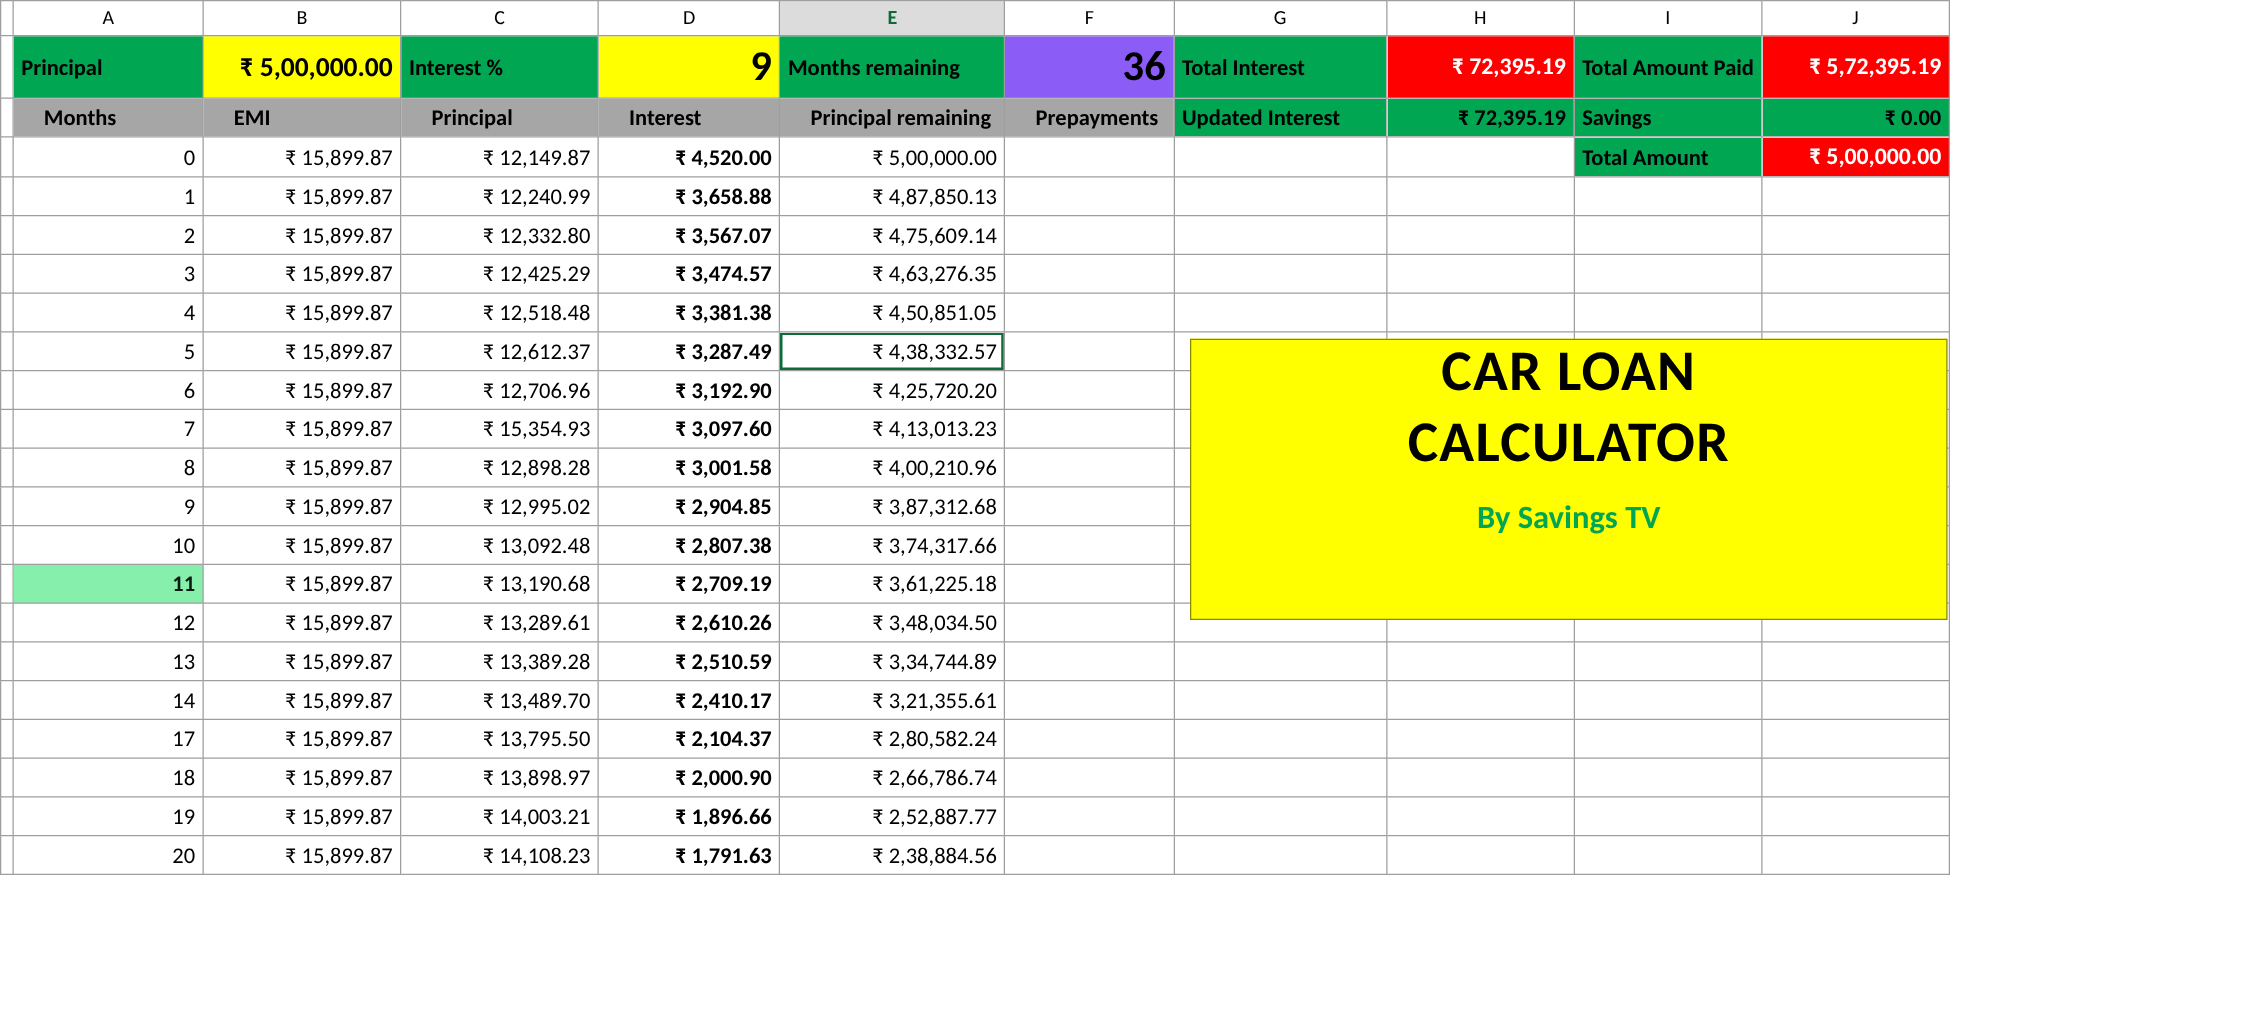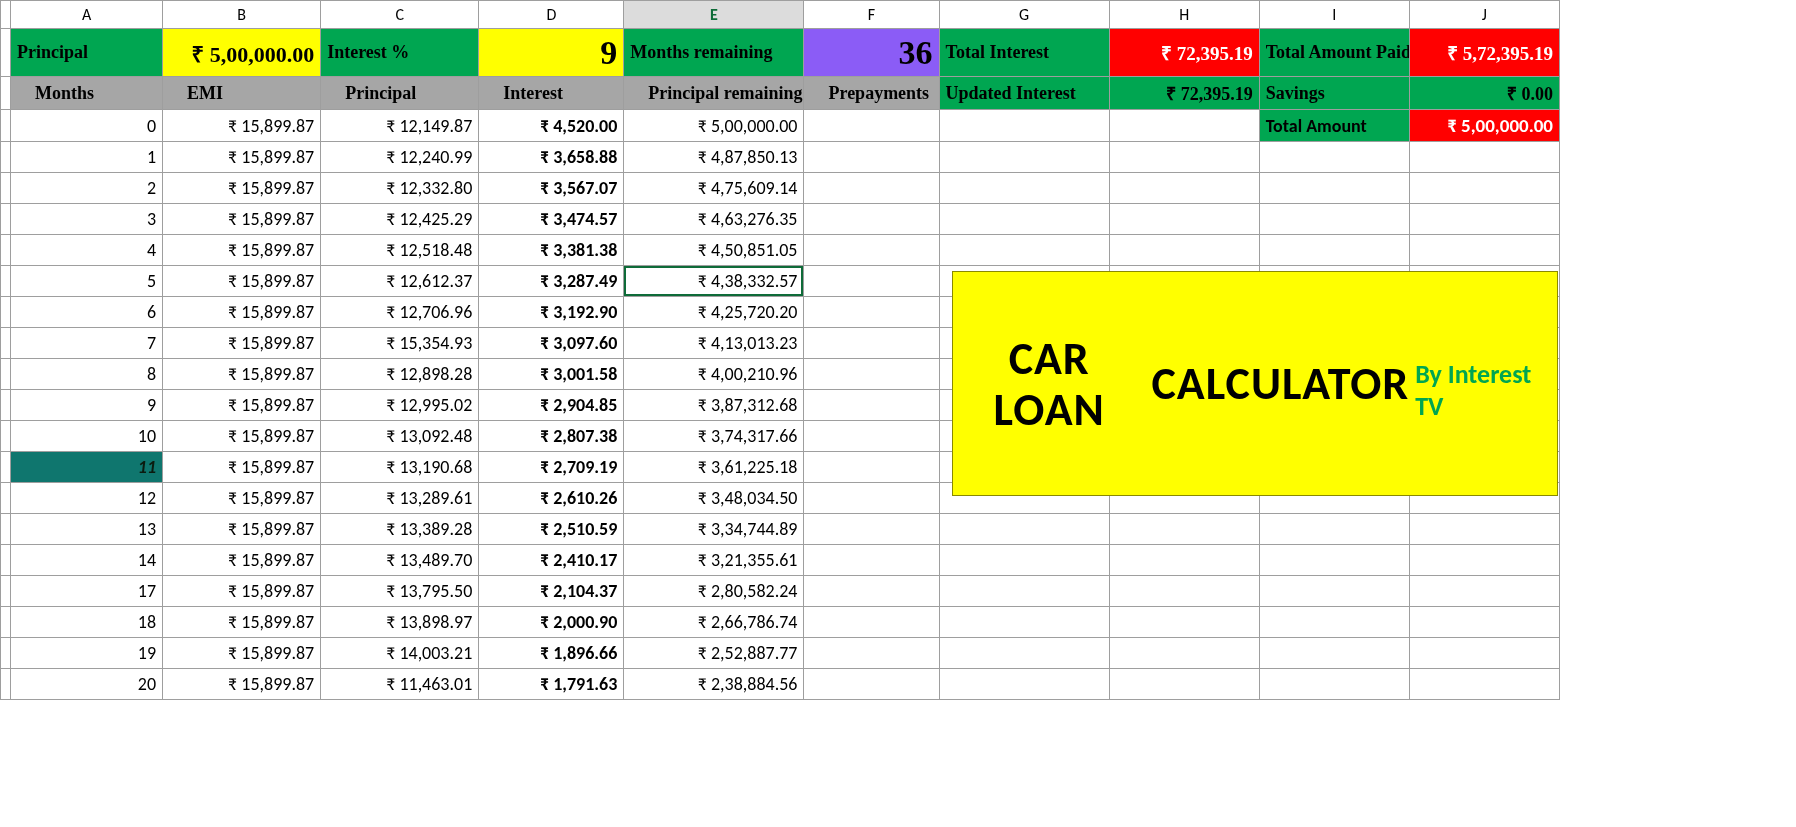--- a/index.html
+++ b/index.html
@@ -68,7 +68,7 @@
   .right { text-align: right; }
   .bold { font-weight: bold; }
 
-  .row1, .row2 { height: 48px; font-family: Liberation Serif, serif; }
+  .row1, .row2 { height: 48px; }
   .month-col { text-align: right; }
   .sel-E { box-shadow: inset 0 0 0 2px #0e6b38; }
   .green-cell-A { background: #0f766e; color:#0b1b0f; font-weight: bold; text-align:right;font-style:italic; }

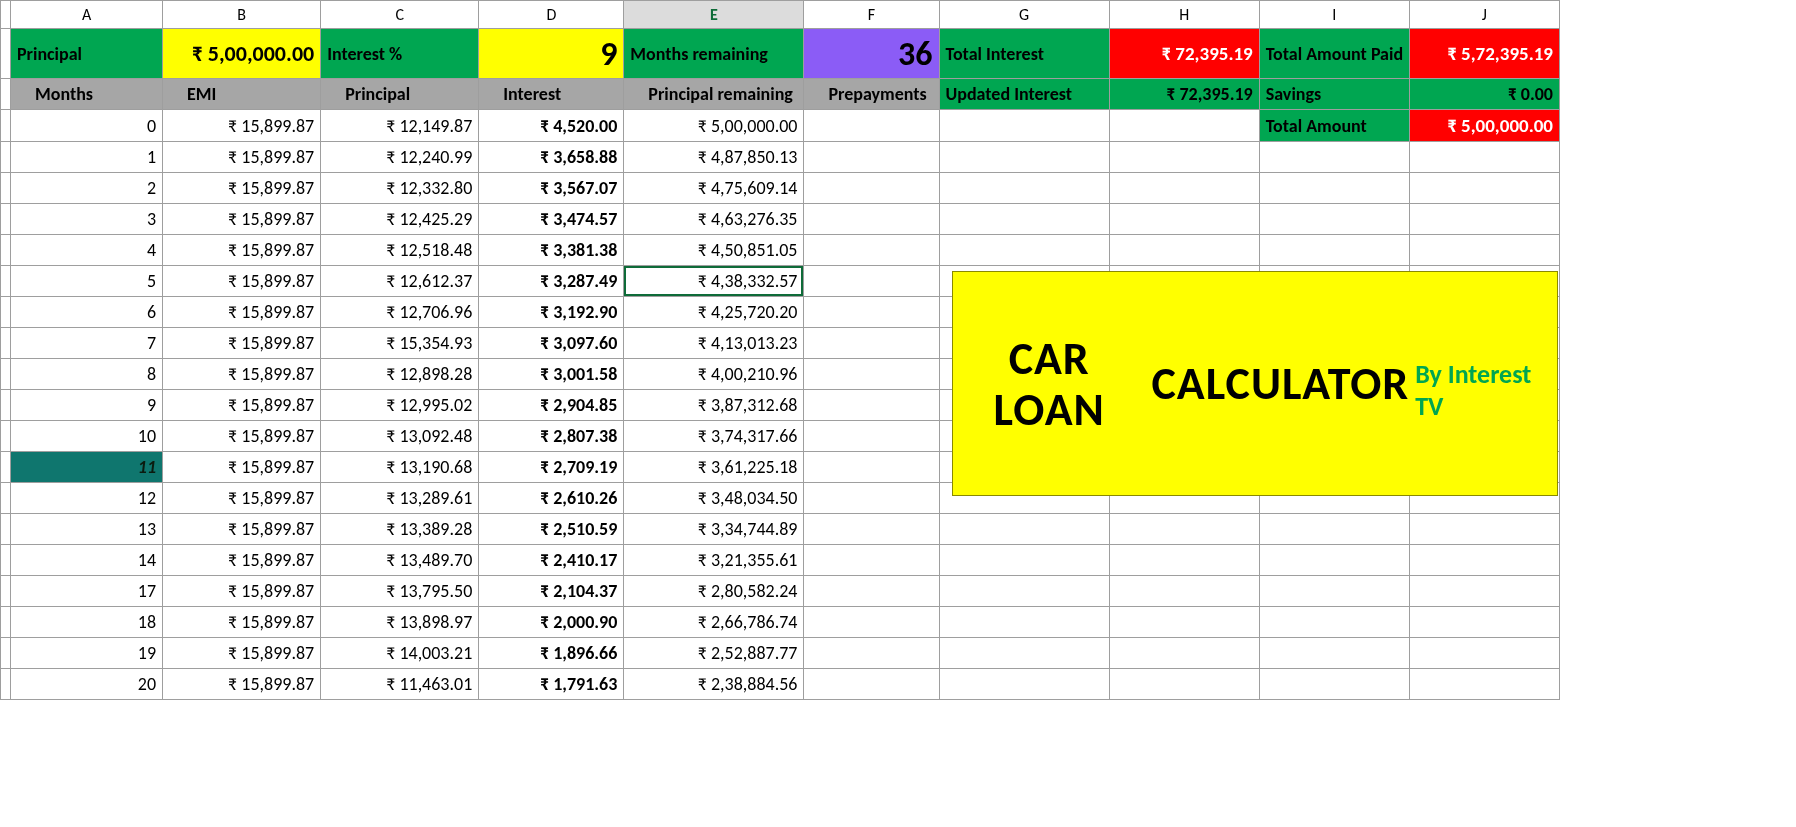--- a/index.html
+++ b/index.html
@@ -82,7 +82,7 @@
     background: #ffff00;
     border: 1px solid #8a8a00;
     display: flex;
-    flex-direction: row;
+    flex-direction: column;
     align-items: center;
     gap: 6px;
   }

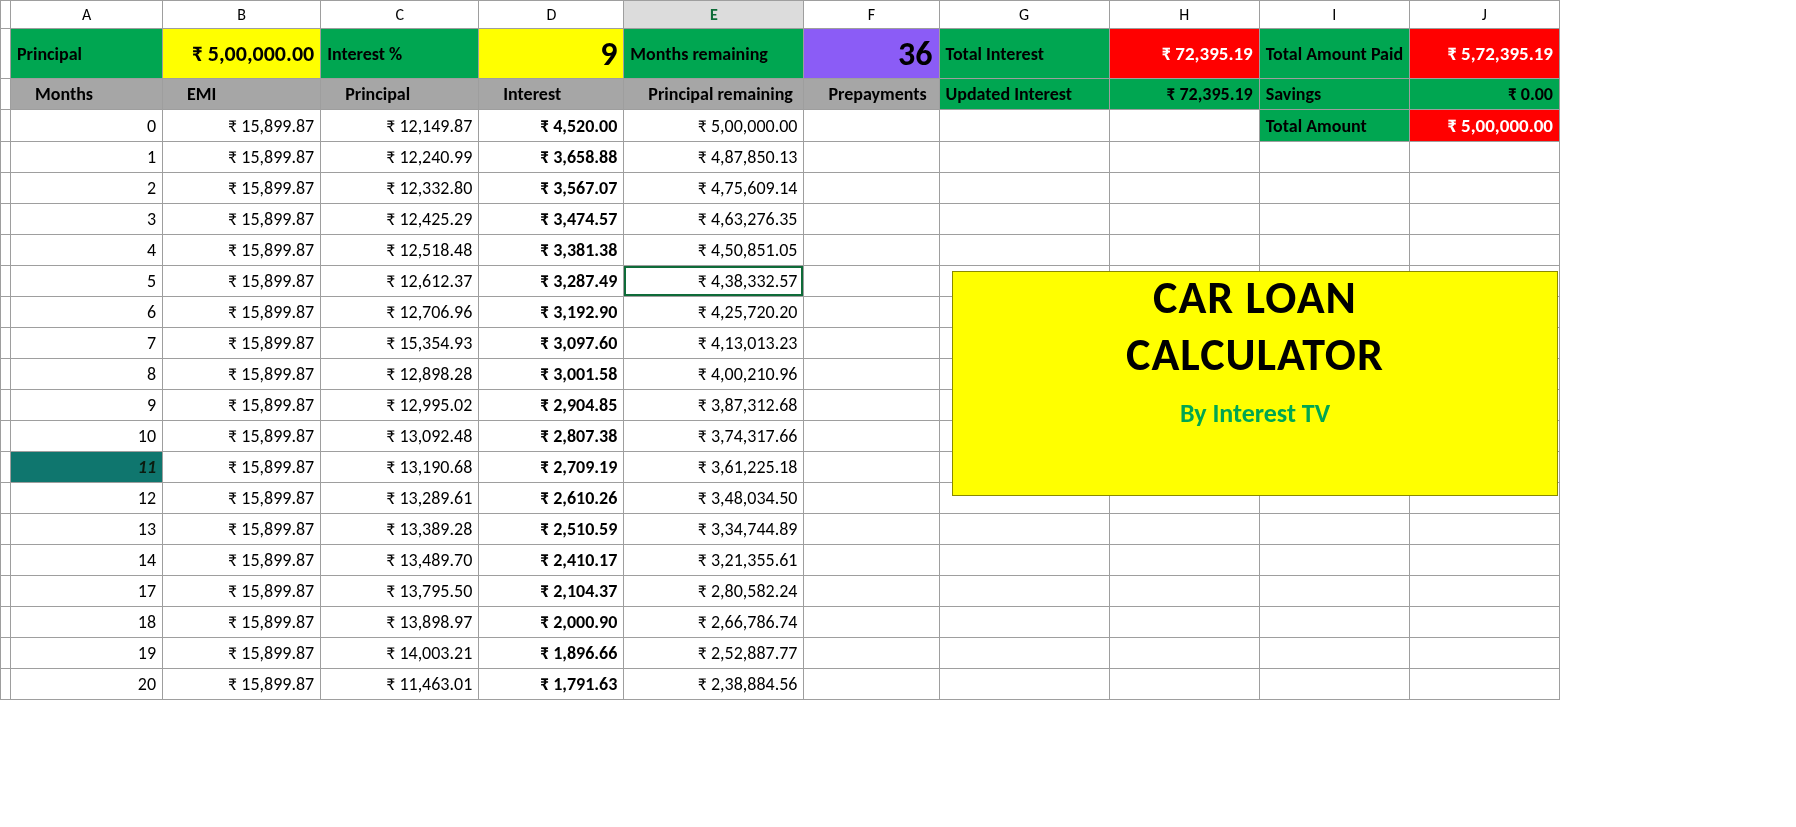--- a/index.html
+++ b/index.html
@@ -418,7 +418,7 @@
 <div class="banner-box">
   <div class="banner-title">CAR LOAN</div>
   <div class="banner-title">CALCULATOR</div>
-  <div class="banner-sub">By Interest TV</div>
+  <div class="banner-sub">By Savings TV</div>
 </div>
 </div>
 

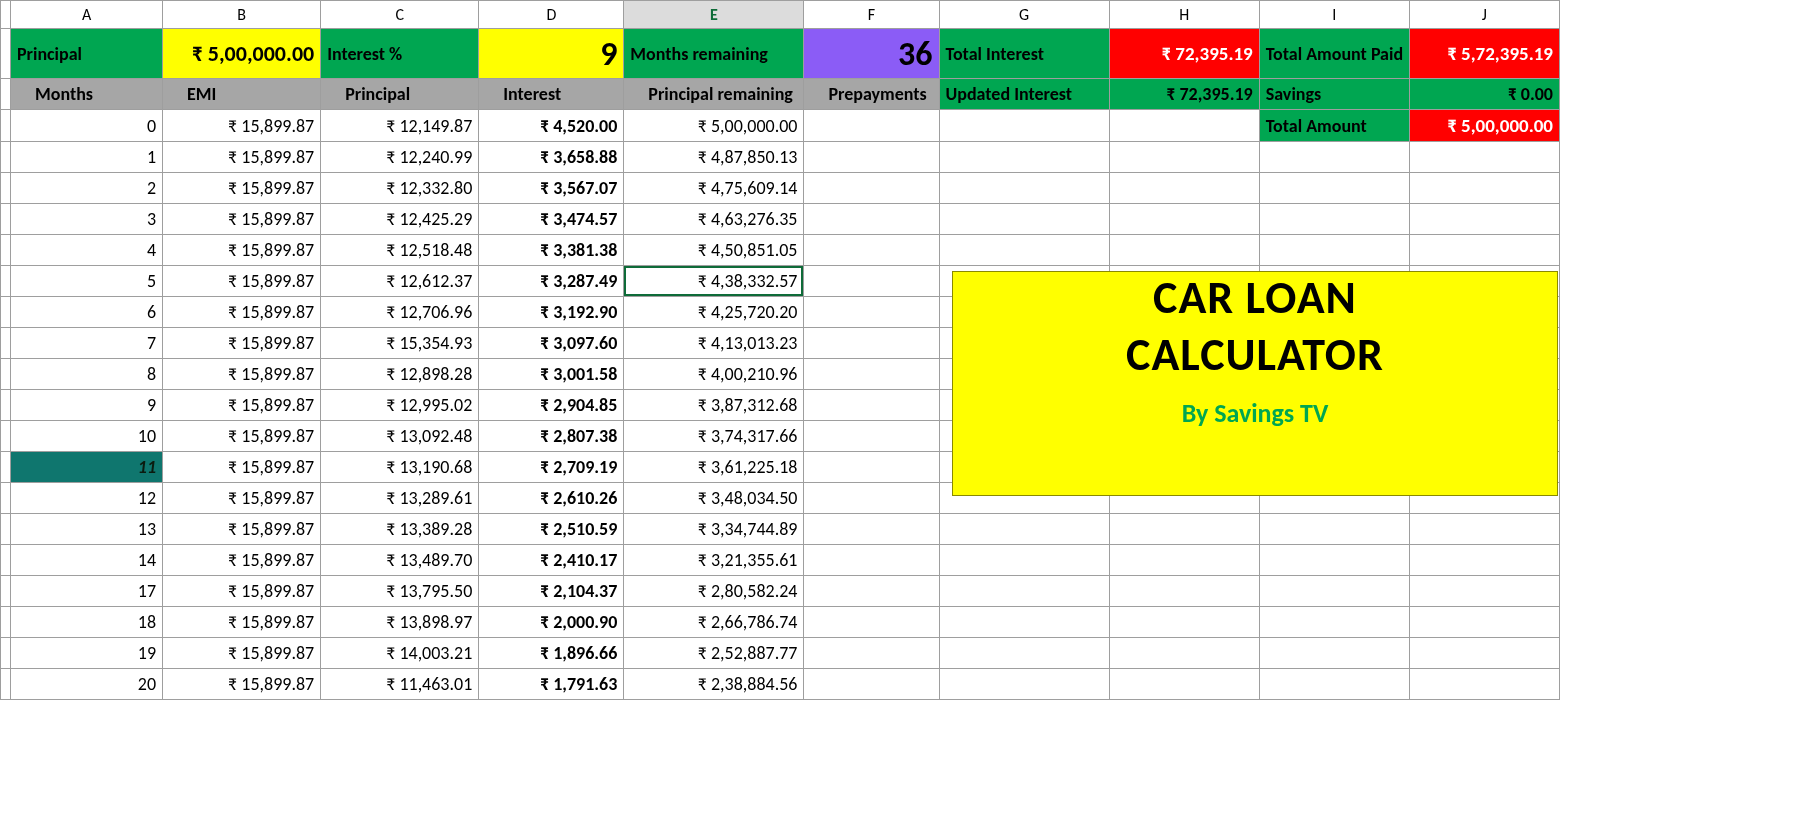--- a/index.html
+++ b/index.html
@@ -71,7 +71,7 @@
   .row1, .row2 { height: 48px; }
   .month-col { text-align: right; }
   .sel-E { box-shadow: inset 0 0 0 2px #0e6b38; }
-  .green-cell-A { background: #0f766e; color:#0b1b0f; font-weight: bold; text-align:right;font-style:italic; }
+  .green-cell-A { background: #86efac; color:#0b1b0f; font-weight: bold; text-align:right; }
 
   .banner-box {
     position: absolute;

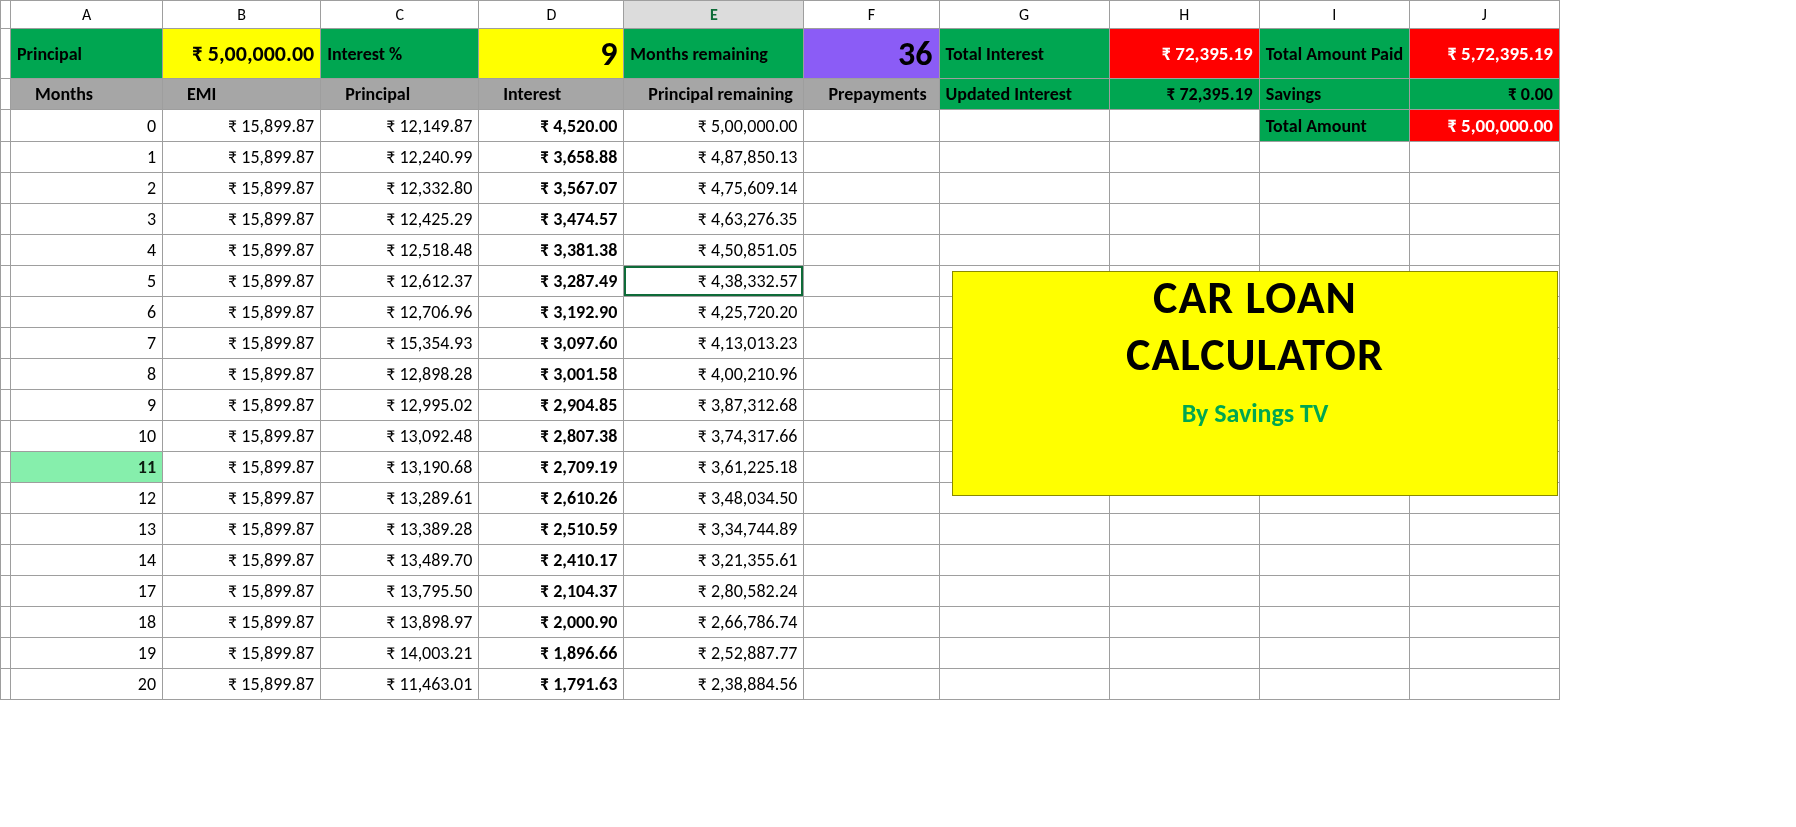--- a/index.html
+++ b/index.html
@@ -402,7 +402,7 @@
           <td class="row-head"></td>
           <td class="month-col">20</td>
           <td class="right">₹ 15,899.87</td>
-          <td class="right">₹ 11,463.01</td>
+          <td class="right">₹ 14,108.23</td>
           <td class="right bold">₹ 1,791.63</td>
           <td class="right">₹ 2,38,884.56</td>
           <td></td>

